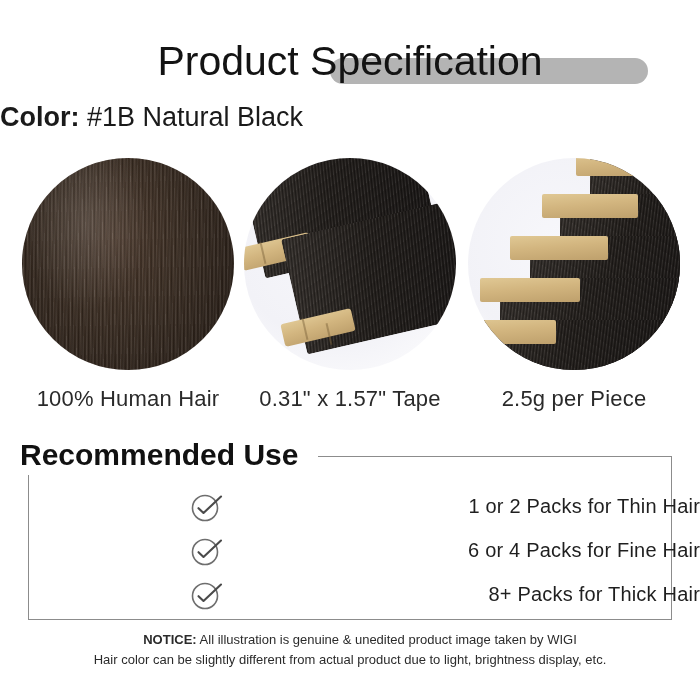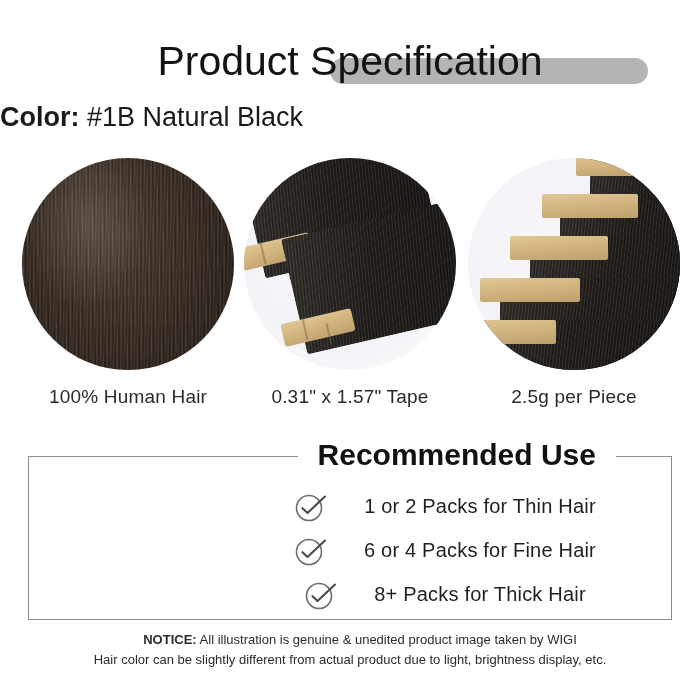--- a/index.html
+++ b/index.html
@@ -94,7 +94,7 @@
   }
   .feature-caption {
     margin-top: 16px;
-    font-size: 19px;
+    font-size: 22px;
     color: #2a2a2a;
     letter-spacing: 0.2px;
     white-space: nowrap;

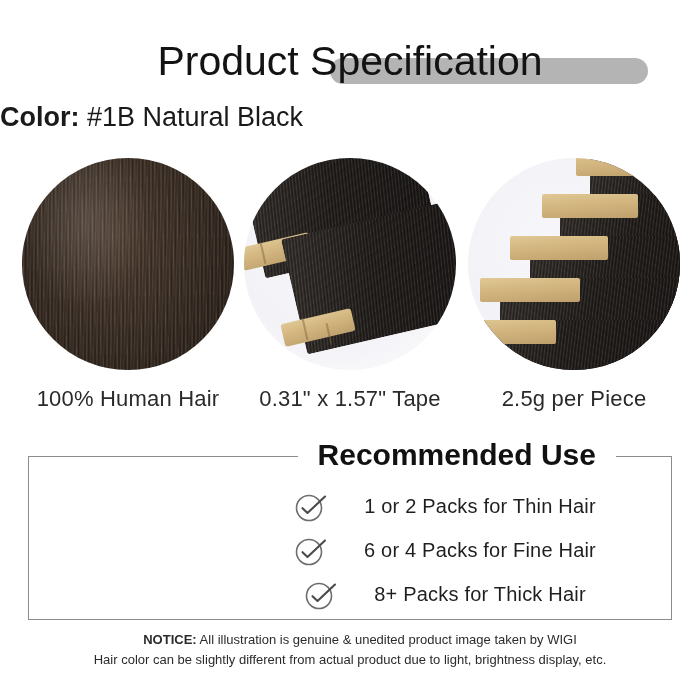--- a/index.html
+++ b/index.html
@@ -165,7 +165,7 @@
     top: 435px;
     left: 0;
     width: 616px;
-    text-align: right;
+    text-align: left;
     z-index: 3;
   }
   .rec-title span {

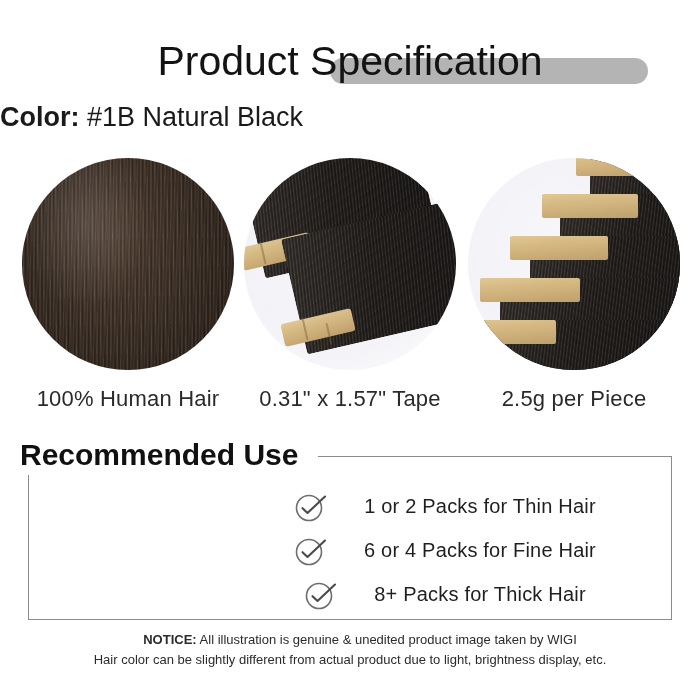--- a/index.html
+++ b/index.html
@@ -189,7 +189,7 @@
   .rec-item {
     display: flex;
     align-items: center;
-    justify-content: center;
+    justify-content: space-between;
     height: 44px;
     padding-left: 190px;
   }

